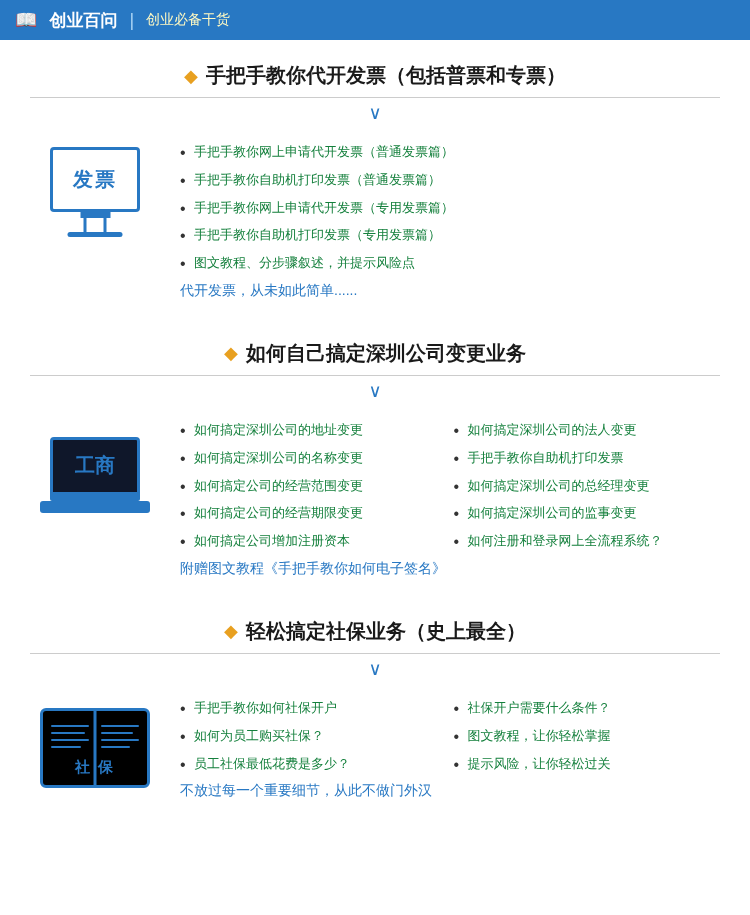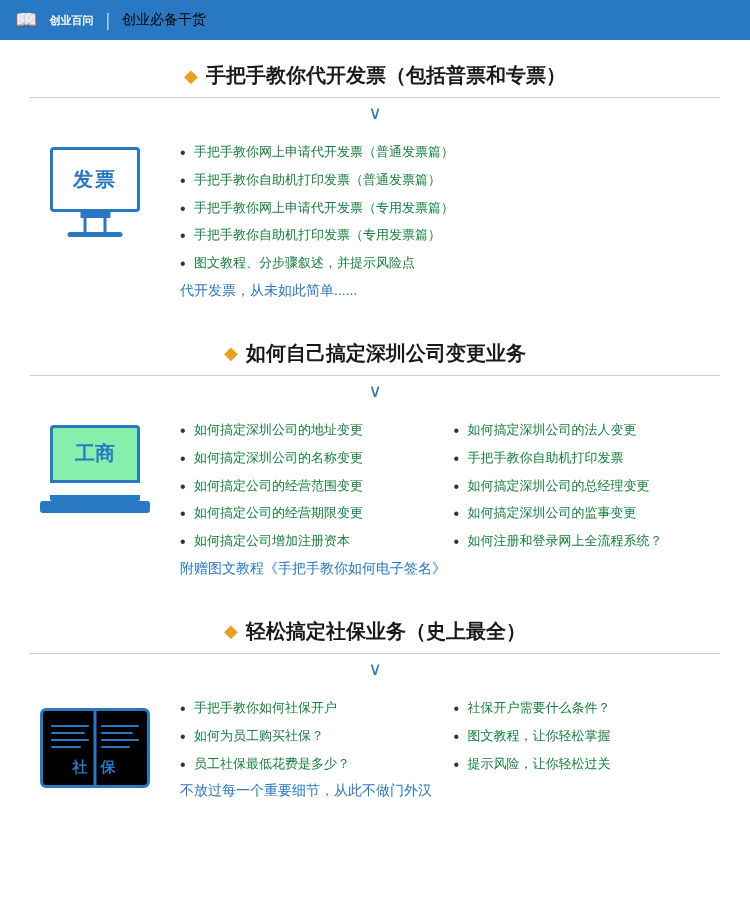--- a/index.html
+++ b/index.html
@@ -26,7 +26,7 @@
     }
     .header-title {
       color: #fff;
-      font-size: 11px;
+      font-size: 17px;
       font-weight: bold;
     }
     .header-divider {

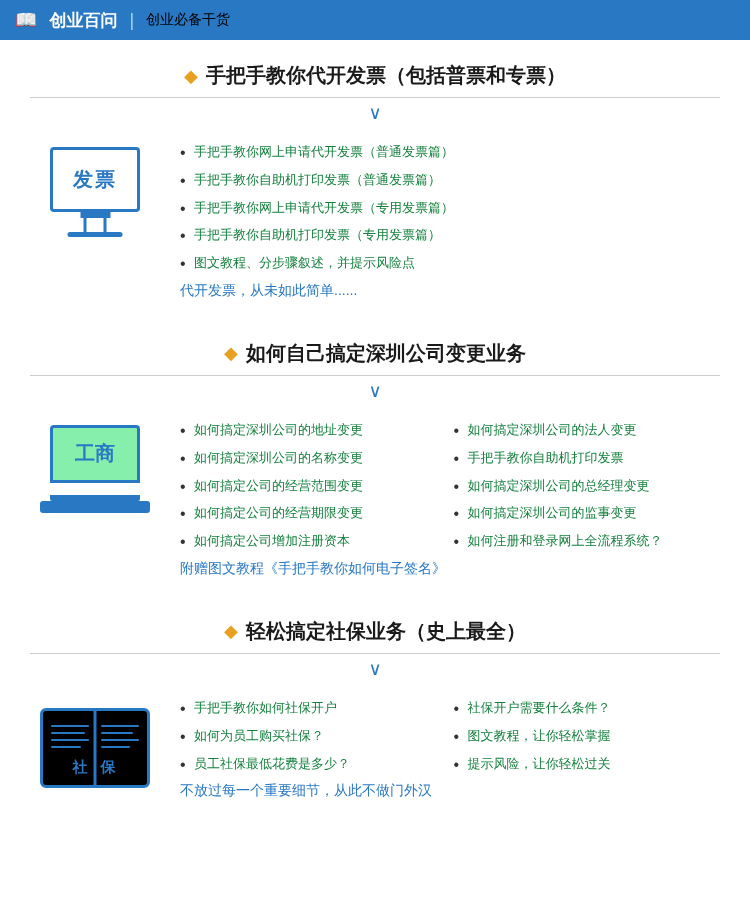--- a/index.html
+++ b/index.html
@@ -34,7 +34,7 @@
       font-size: 18px;
     }
     .header-subtitle {
-      color: #000000;
+      color: #fef9c3;
       font-size: 14px;
     }
 

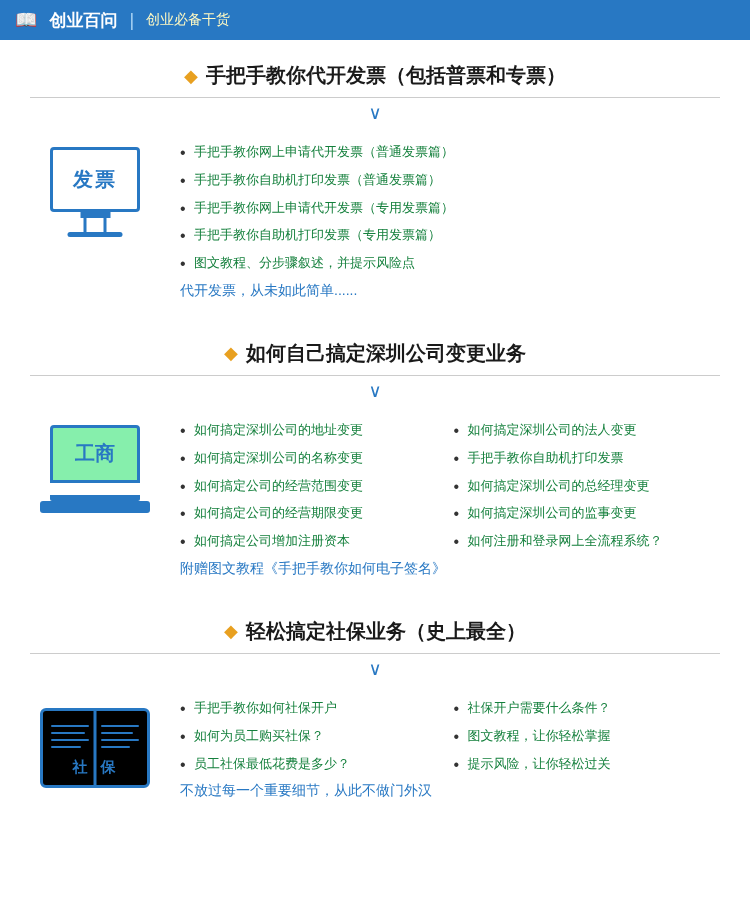--- a/index.html
+++ b/index.html
@@ -86,7 +86,6 @@
       align-items: center;
       justify-content: flex-end;
       padding-top: 5px;
-      font-family: Liberation Mono, monospace;
     }
 
     

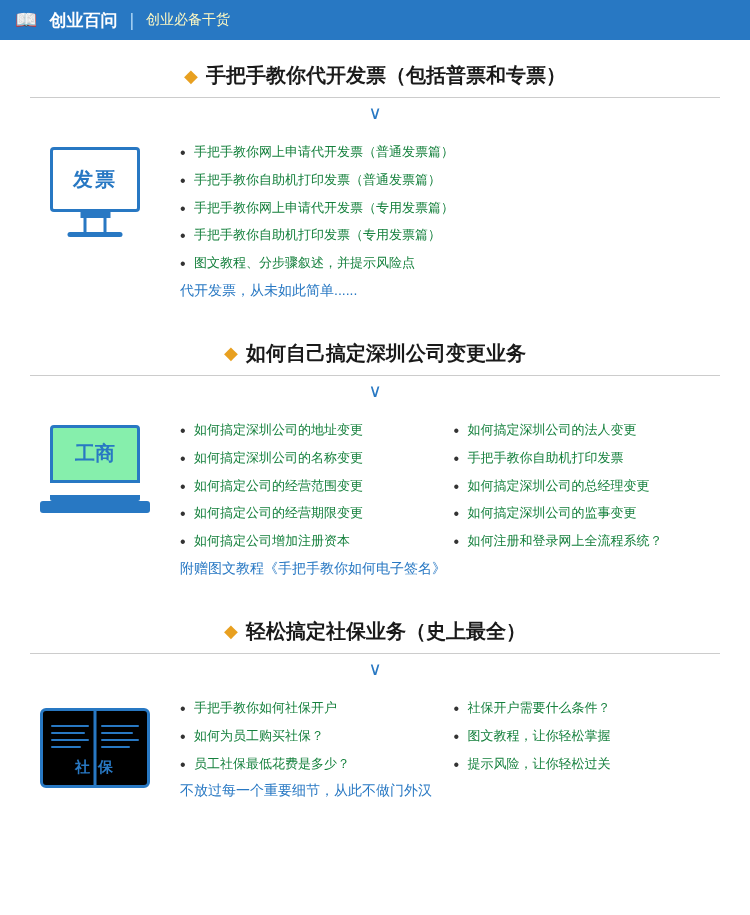--- a/index.html
+++ b/index.html
@@ -155,9 +155,9 @@
       border: 3px solid #2878c3;
       border-radius: 4px 4px 0 0;
       position: absolute;
-      top: 0;
+      top: 12px;
       left: 10px;
-      background: #86efac;
+      background: #0f172a;
       display: flex;
       align-items: center;
       justify-content: center;

